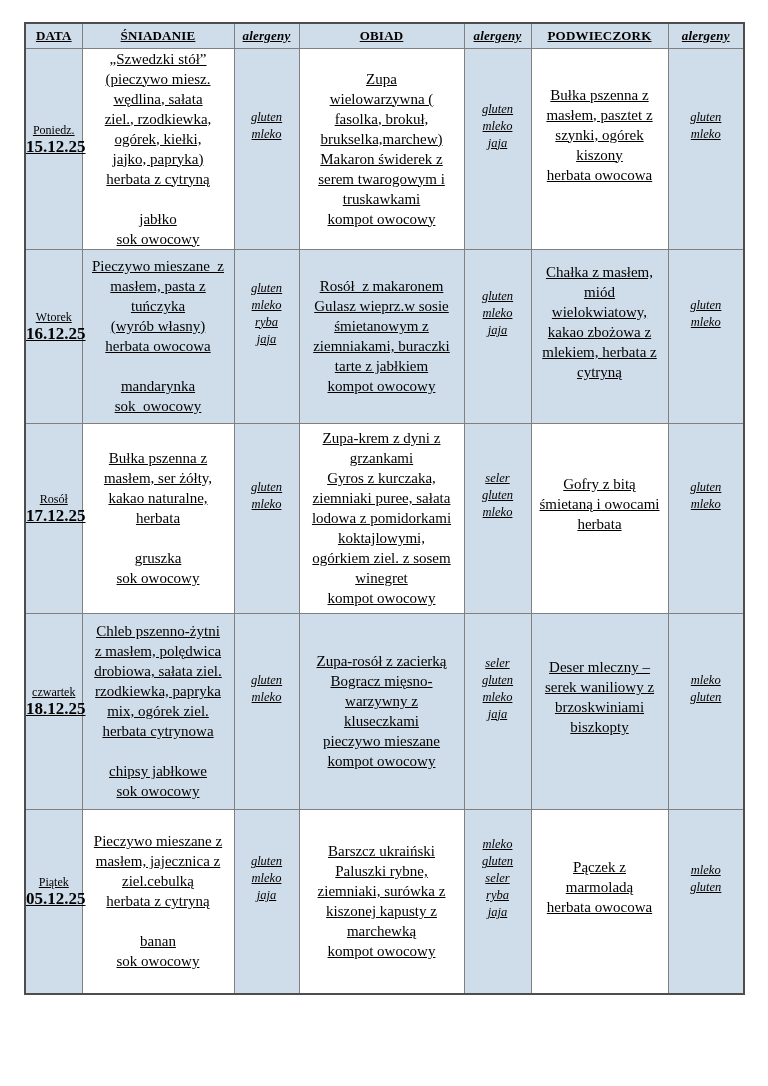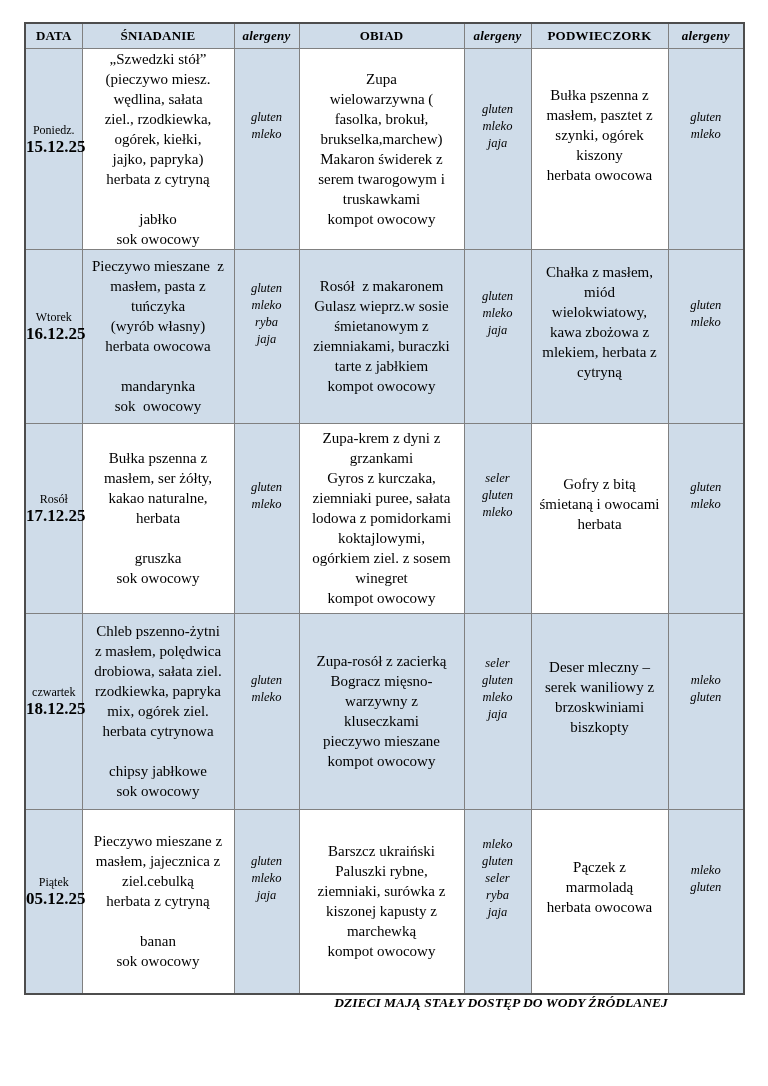--- a/index.html
+++ b/index.html
@@ -19,6 +19,7 @@
     position:absolute;left:24px;top:22px;width:719px;
     border-collapse:collapse;table-layout:fixed;
     border:2px solid var(--outer-gray);
+    text-decoration:underline;
   }
   table.menu td, table.menu th{
     border:1px solid var(--border-gray);

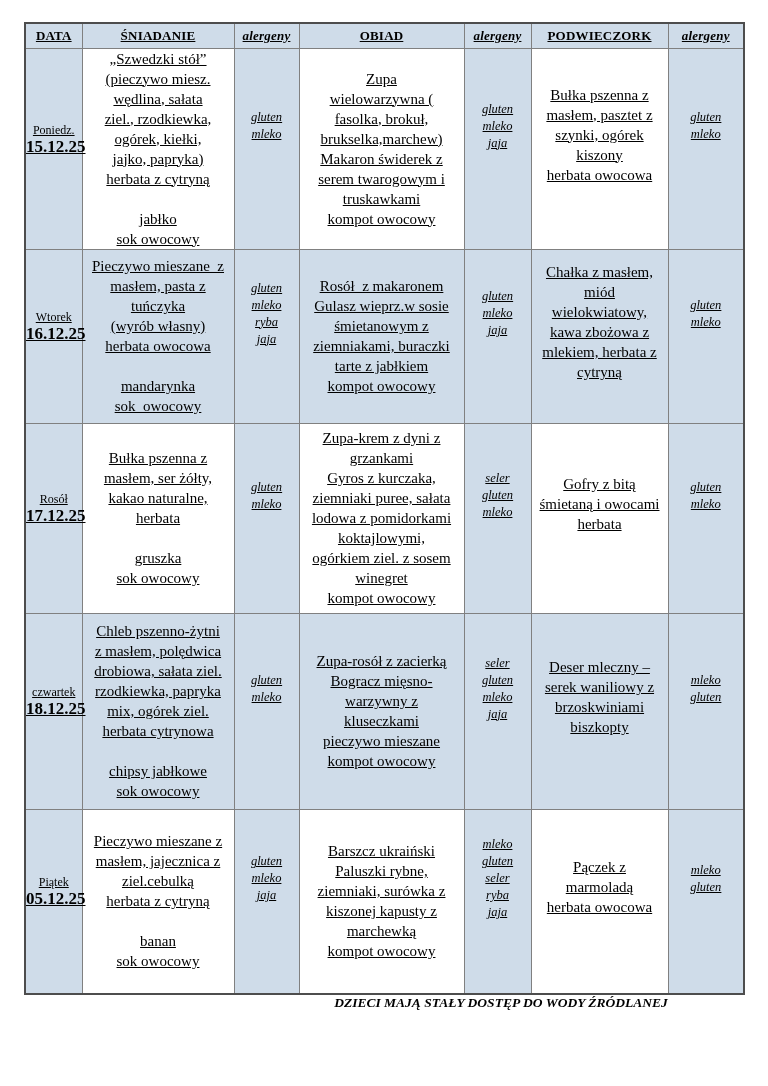--- a/index.html
+++ b/index.html
@@ -146,7 +146,7 @@
       <td class="pre snack-cell">Chałka z masłem,
 miód
 wielokwiatowy,
-kawa zbożowa z
+kakao zbożowa z
 mlekiem, herbata z
 cytryną</td>
       <td class="allergen-cell pre">gluten

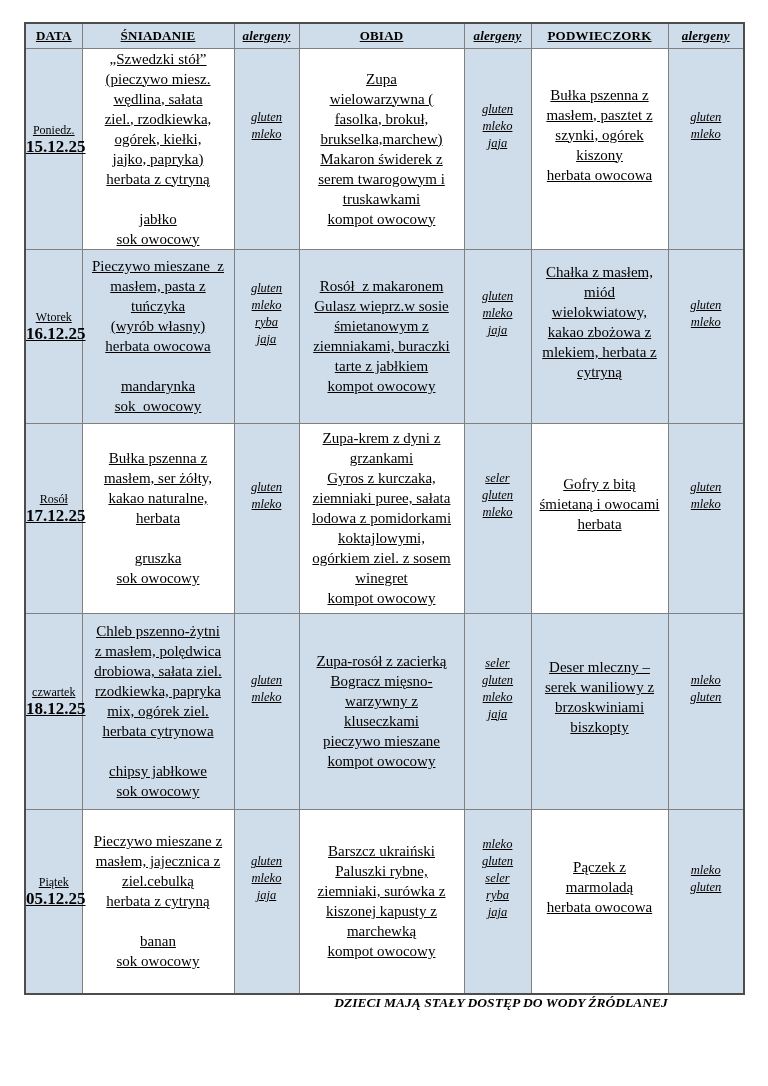--- a/index.html
+++ b/index.html
@@ -253,7 +253,6 @@
 </table>
 
 <div class="footer">
-  <div class="footer-line1">DZIECI MAJĄ STAŁY DOSTĘP DO WODY ŹRÓDLANEJ</div>
 </div>
 
 </body></html>

